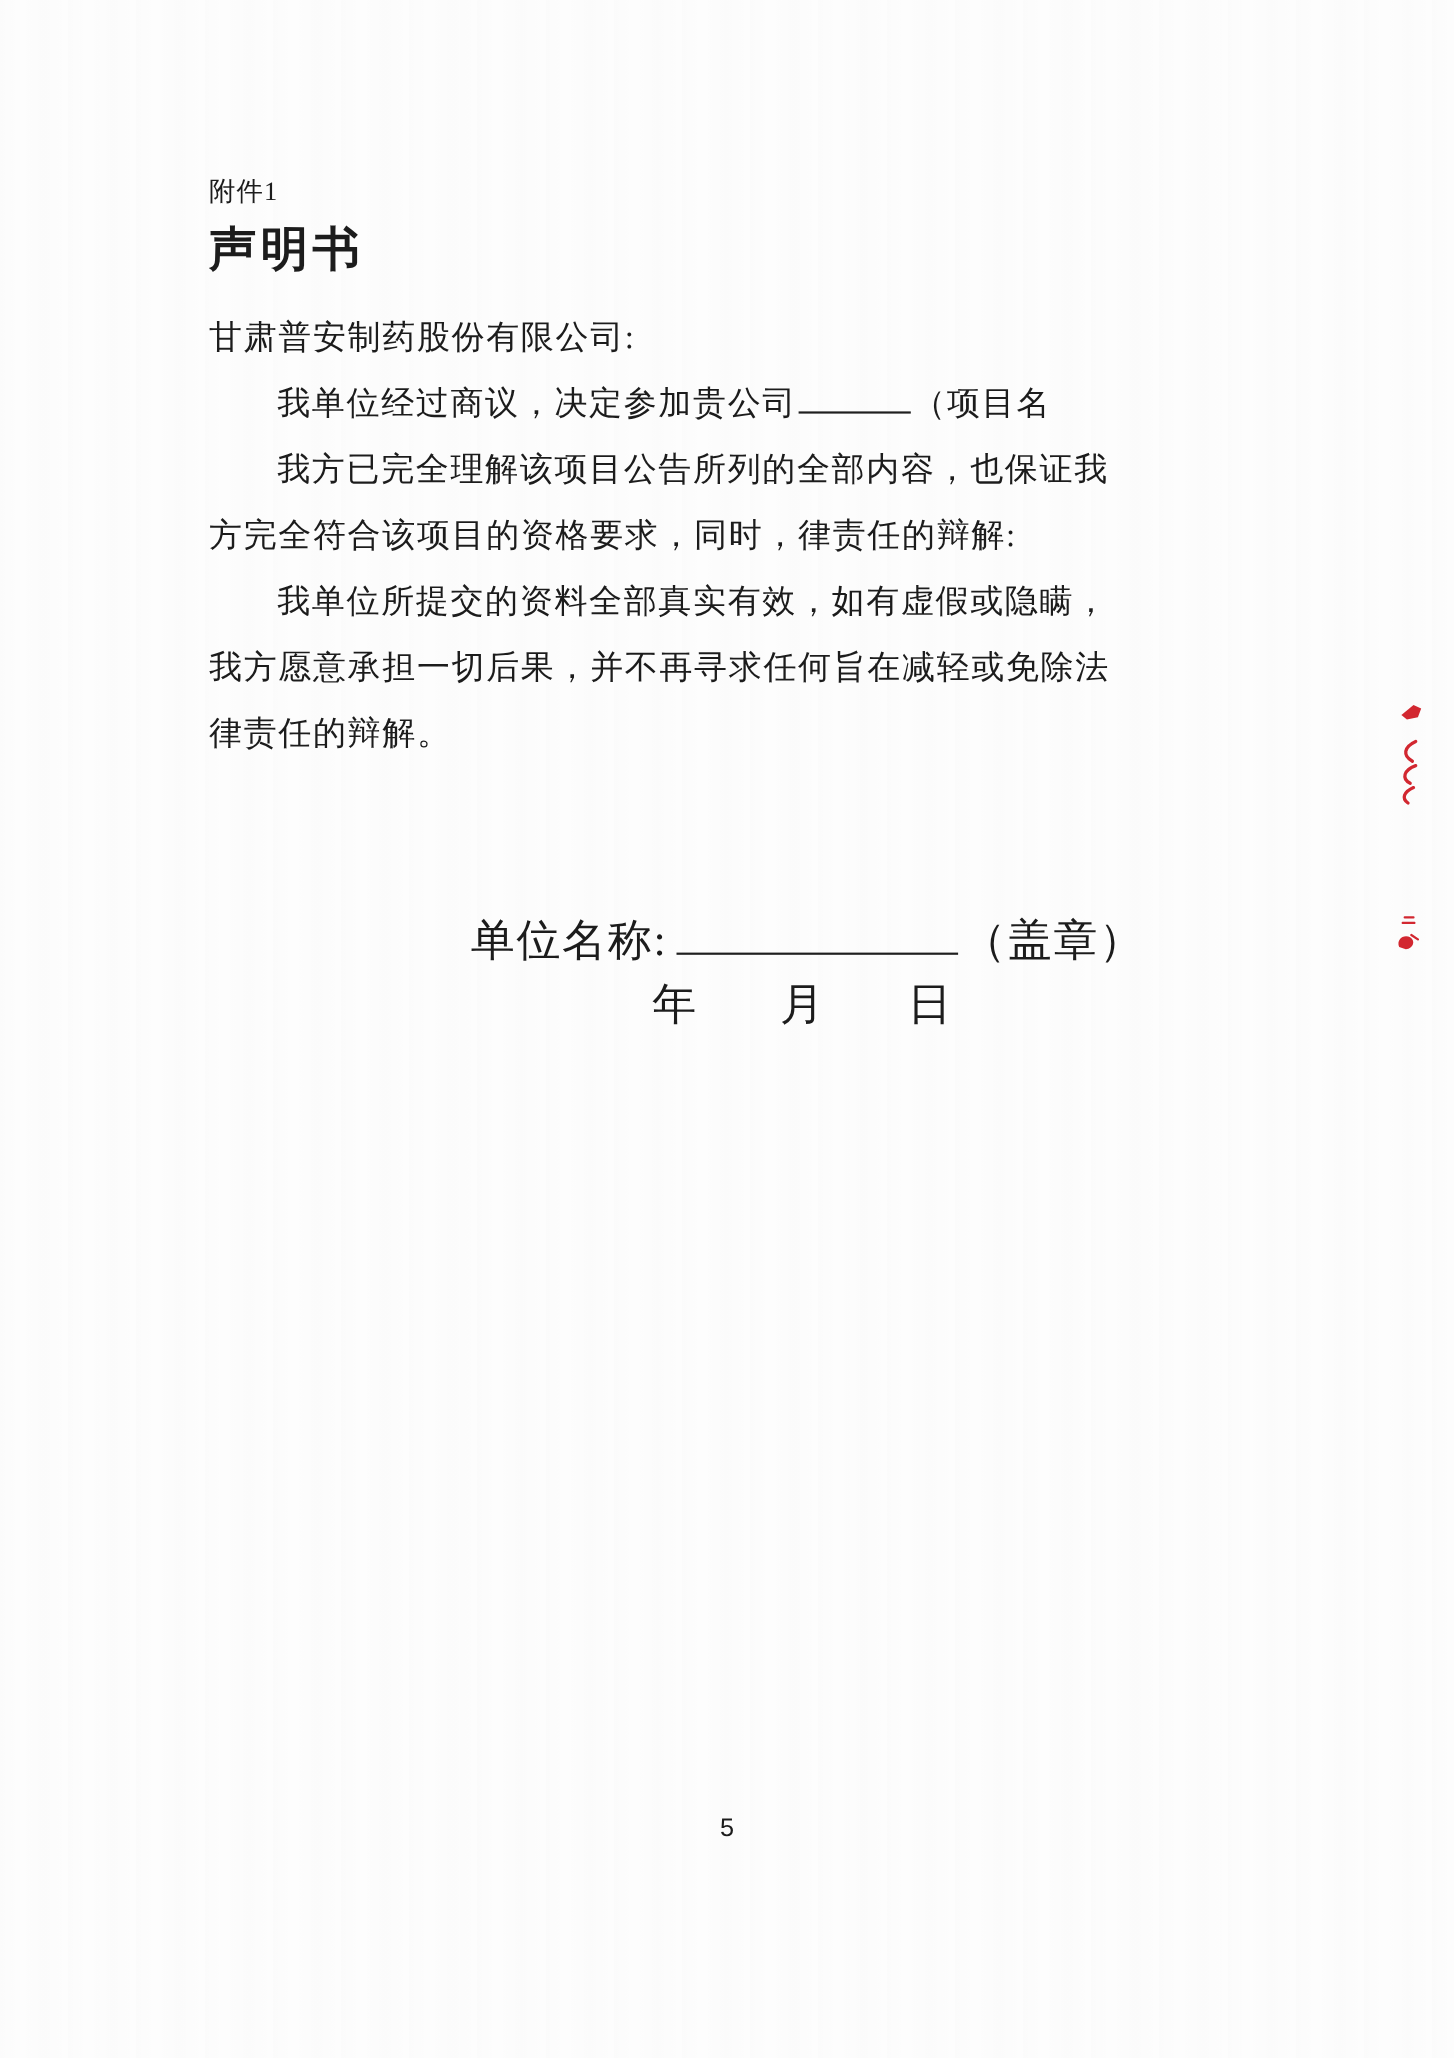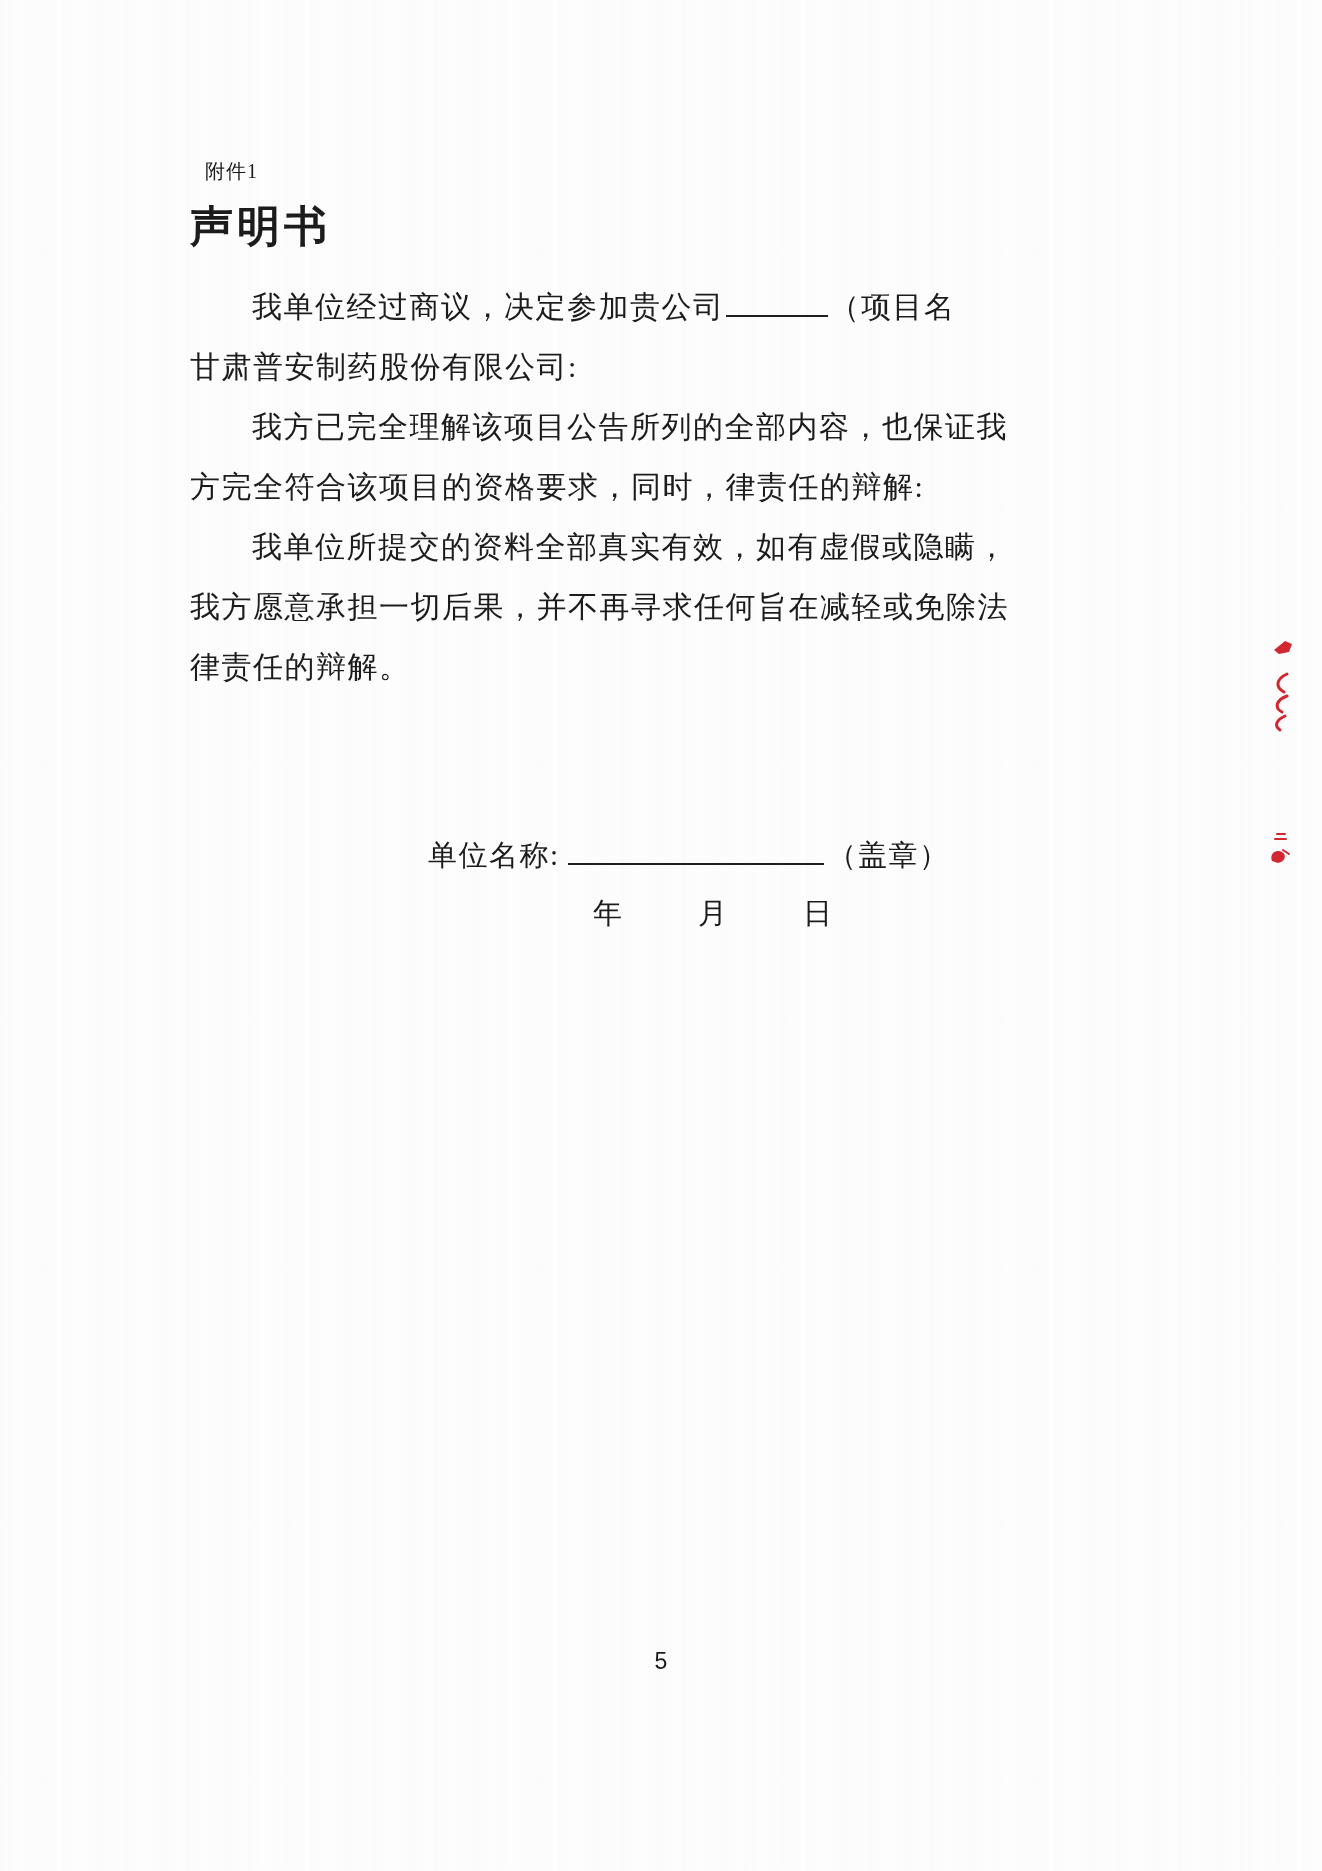--- a/index.html
+++ b/index.html
@@ -25,9 +25,9 @@
   }
   .attachment-label {
     position: absolute;
-    left: 205px;
+    left: 190px;
     top: 158px;
-    font-size: 20px;
+    font-size: 24px;
     letter-spacing: 1px;
   }
   .doc-title {

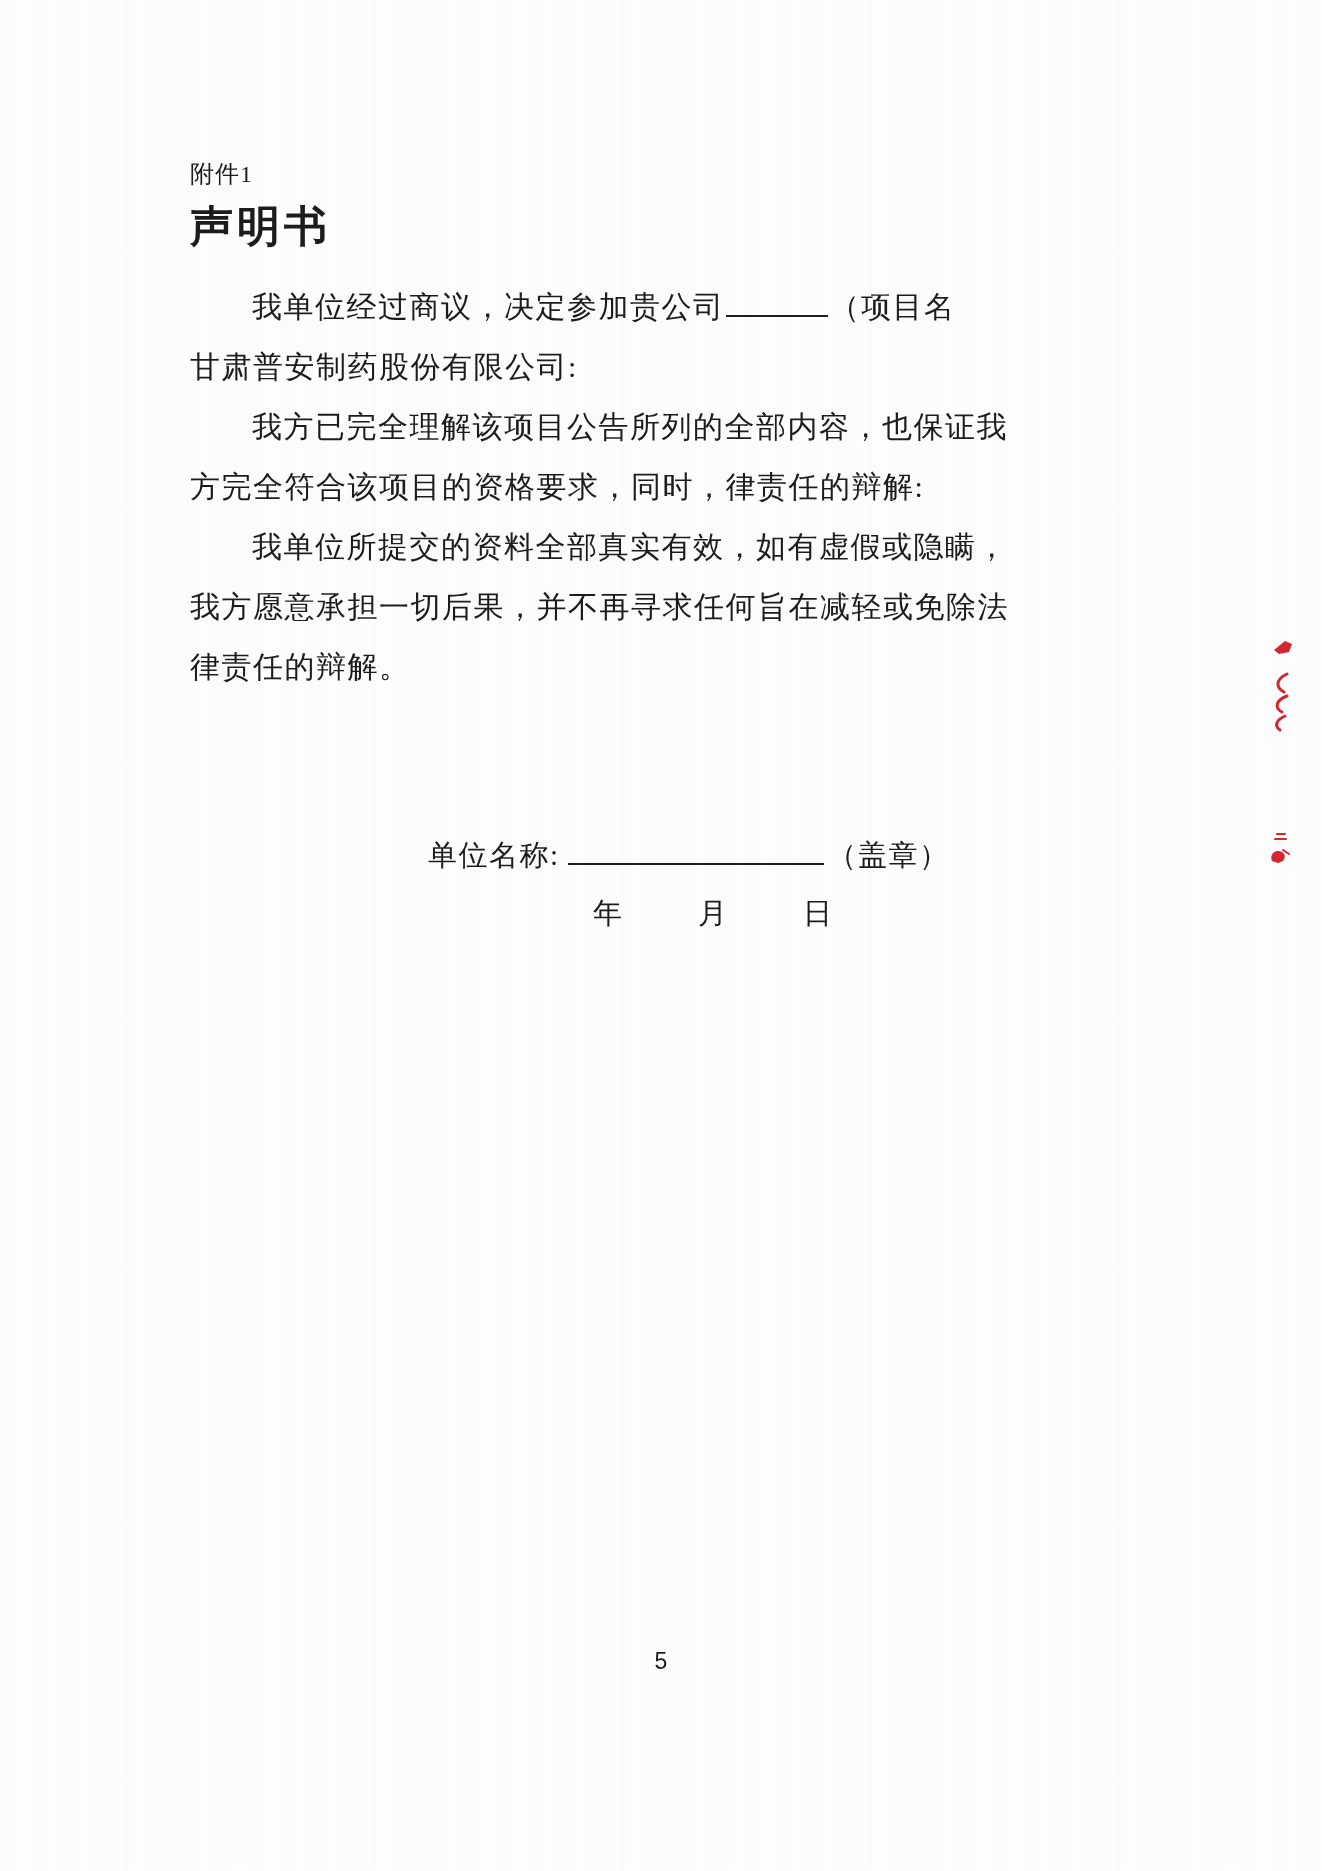--- a/index.html
+++ b/index.html
@@ -125,8 +125,8 @@
   <div class="doc-title">声明书</div>
 
   <div class="body-block" id="body-block">
+      <div class="body-line">甘肃普安制药股份有限公司:</div>
       <div class="body-line indent"><span>我单位经过商议，决定参加贵公司</span><span class="blank-line"></span><span>（项目名</span></div>
-      <div class="body-line">甘肃普安制药股份有限公司:</div>
       <div class="body-line indent">我方已完全理解该项目公告所列的全部内容，也保证我</div>
       <div class="body-line">方完全符合该项目的资格要求，同时，律责任的辩解:</div>
       <div class="body-line indent">我单位所提交的资料全部真实有效，如有虚假或隐瞒，</div>

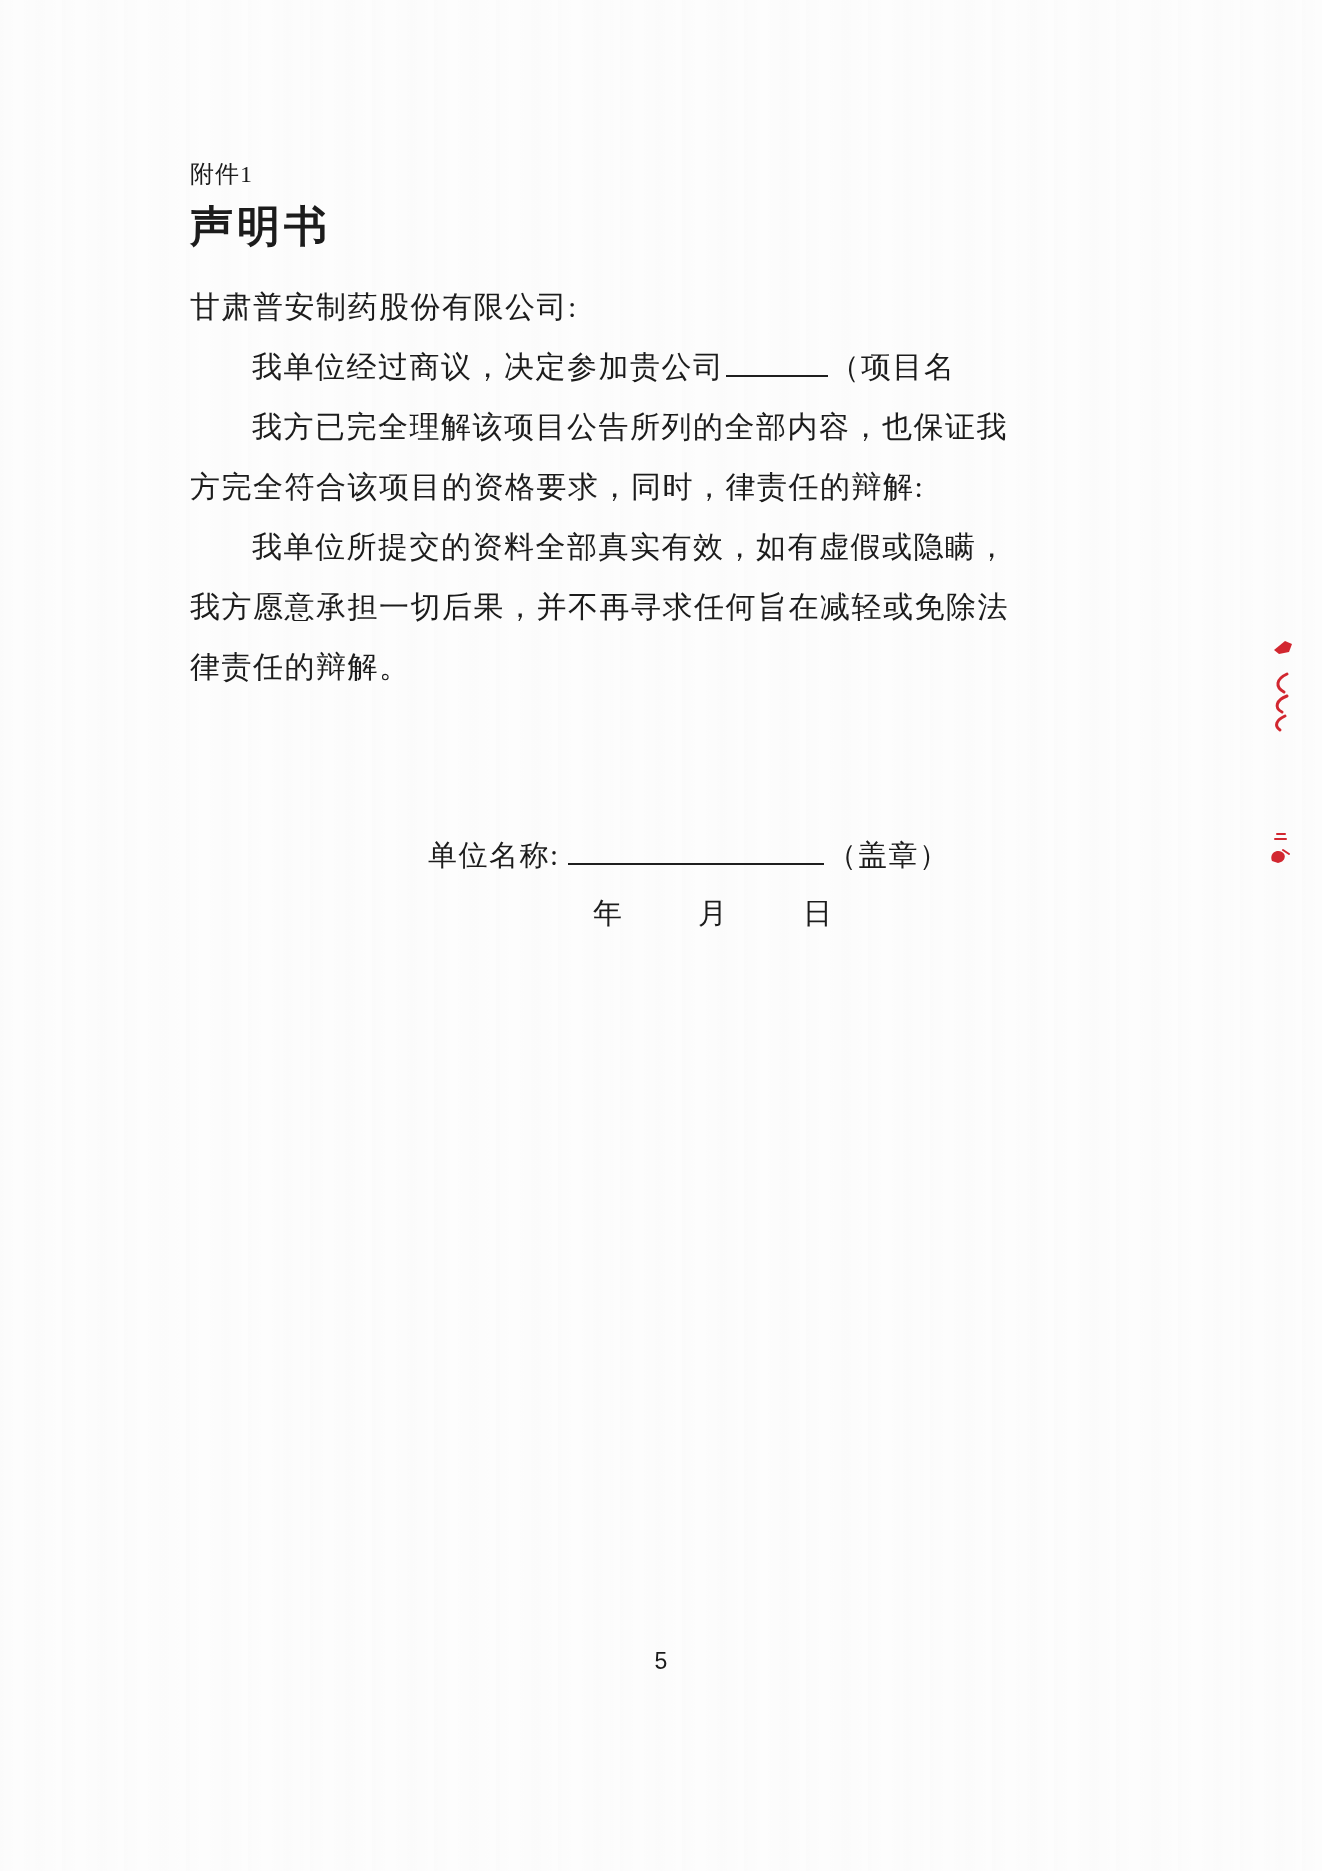--- a/index.html
+++ b/index.html
@@ -69,7 +69,7 @@
     width: 560px;
   }
   .sig-row {
-    font-size: 29px;
+    font-size: 40px;
     line-height: 58px;
     white-space: nowrap;
     letter-spacing: 1.5px;

